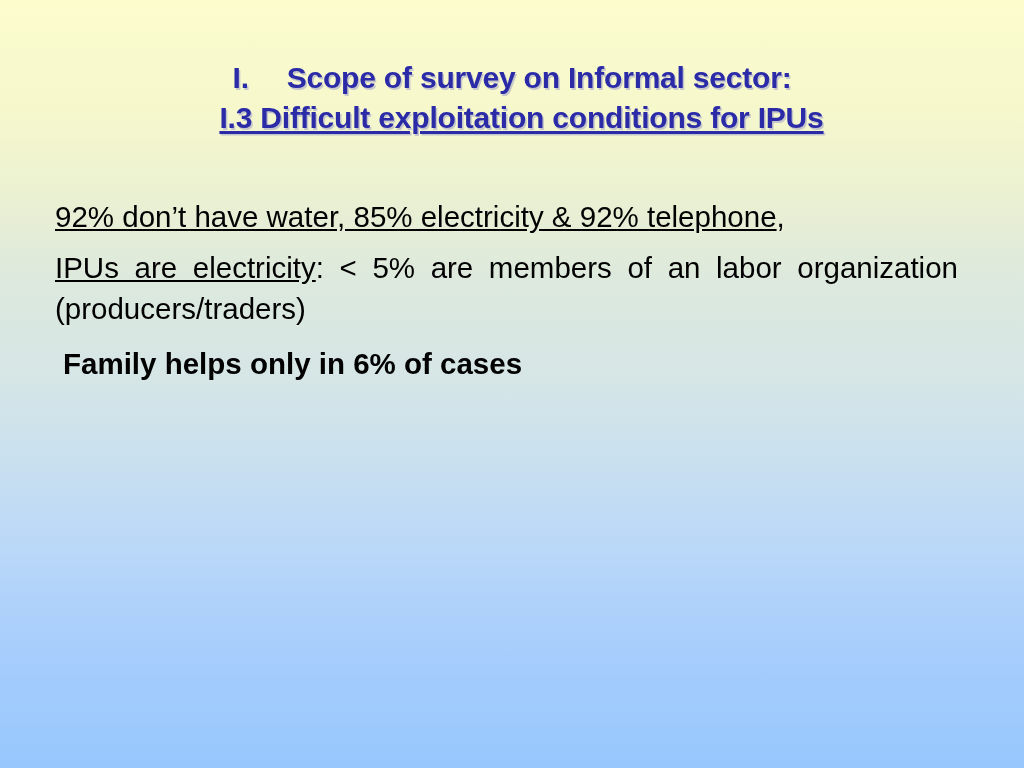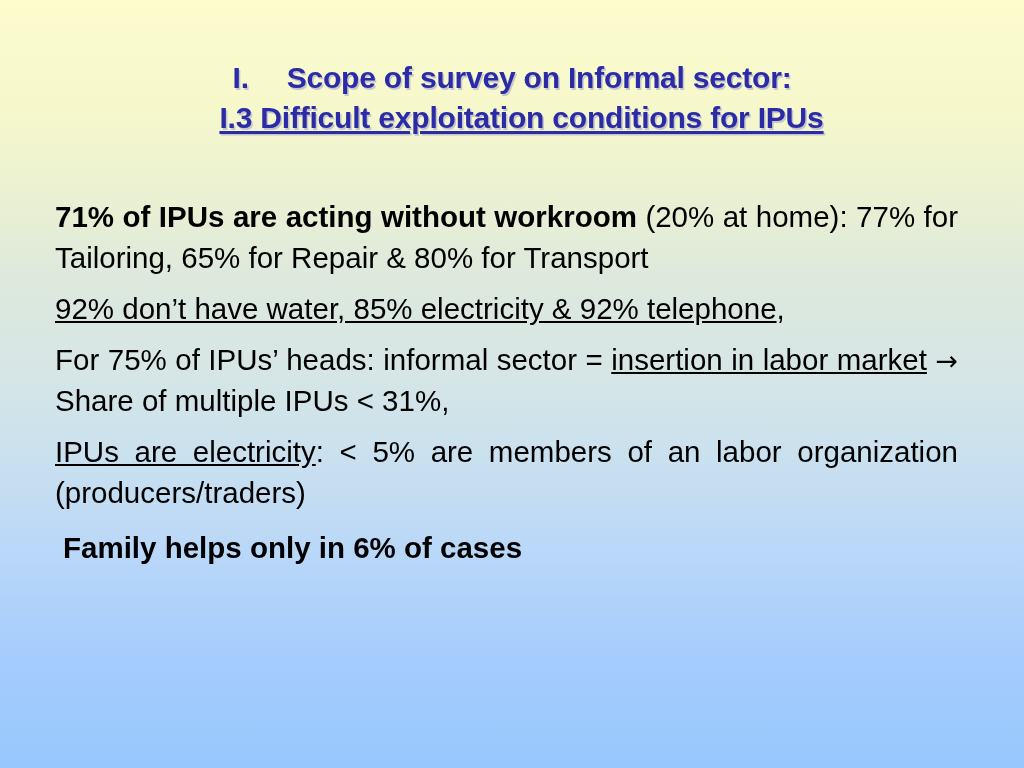--- a/index.html
+++ b/index.html
@@ -105,9 +105,6 @@
 
   <div class="body-block">
 
-    <p class="para">
-      <span class="b">71% of IPUs are acting without workroom</span><span> (20% at home): 77% for Tailoring, 65% for Repair &amp; 80% for Transport</span>
-    </p>
 
     <p class="para">
       <span class="u">92% don’t have water, 85% electricity &amp; 92% telephone</span><span>,</span>

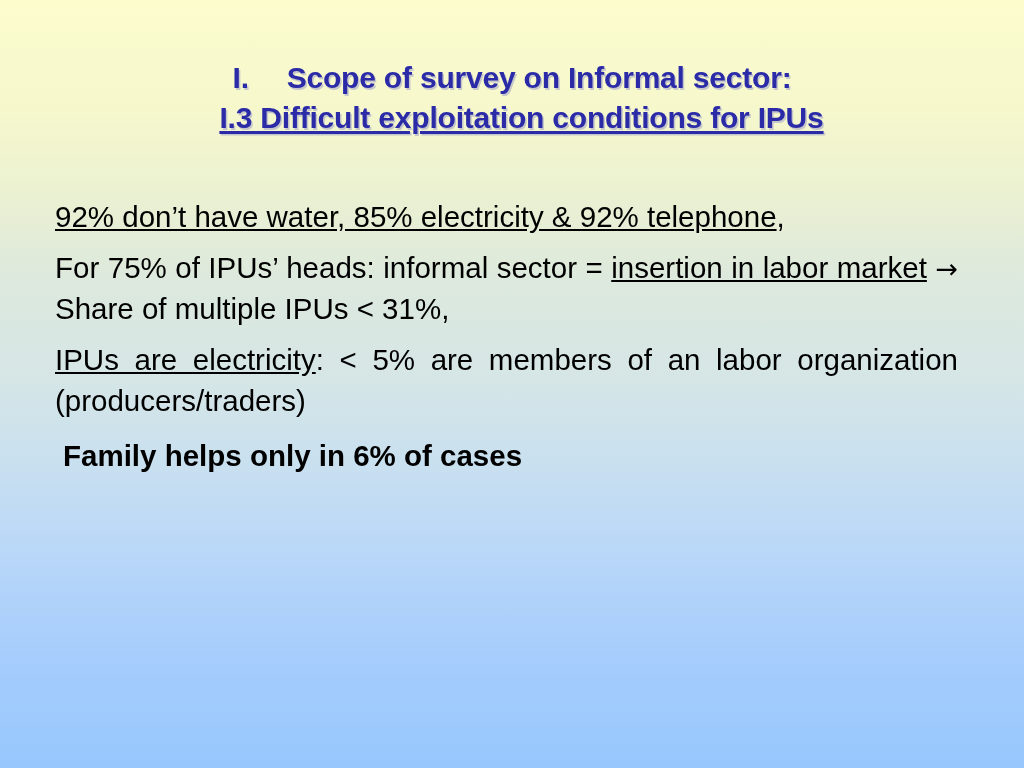--- a/index.html
+++ b/index.html
@@ -110,9 +110,6 @@
       <span class="u">92% don’t have water, 85% electricity &amp; 92% telephone</span><span>,</span>
     </p>
 
-    <p class="para">
-      <span>For 75% of IPUs’ heads: informal sector = </span><span class="u">insertion in labor market</span> <span class="arrow">→</span><span> Share of multiple IPUs &lt; 31%,</span>
-    </p>
 
     <p class="para">
       <span class="u">IPUs are electricity</span><span>: &lt; 5% are members of an labor organization (producers/traders)</span>

